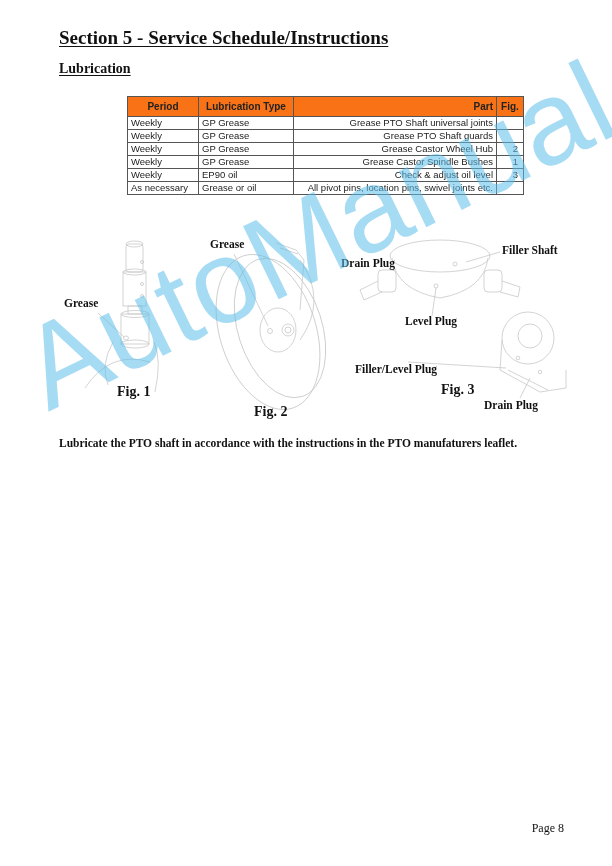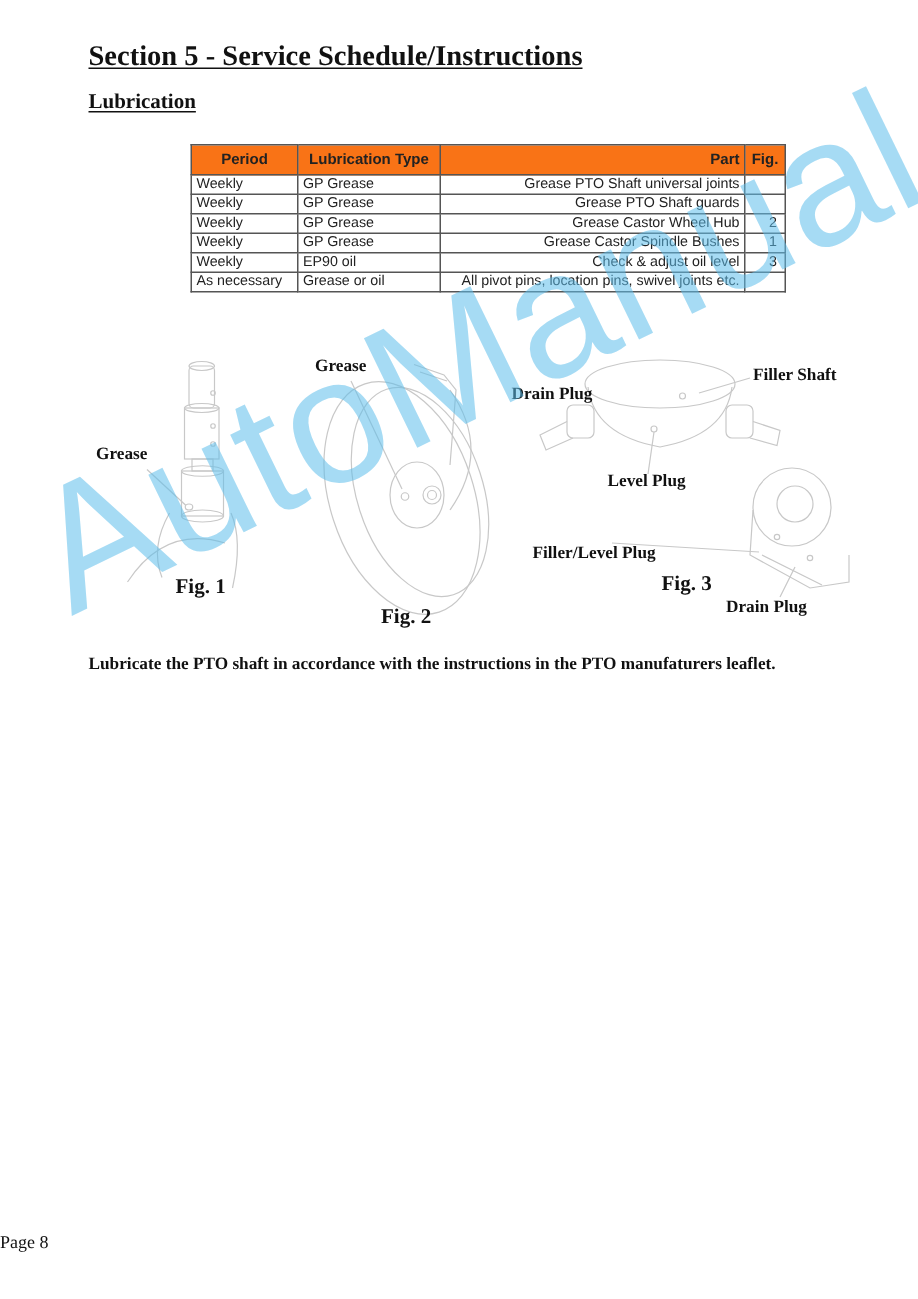--- a/index.html
+++ b/index.html
@@ -19,7 +19,7 @@
   .lbl { position: absolute; font-weight: bold; font-size: 11.5px; white-space: nowrap; }
   .figcap { position: absolute; font-weight: bold; font-size: 14px; white-space: nowrap; }
   .note { position: absolute; left: 59px; top: 437px; font-size: 11.5px; font-weight: bold; white-space: nowrap; }
-  .pagenum { position: absolute; left: 0; width: 548px; top: 821px; text-align: left; font-size: 12px; }
+  .pagenum { position: absolute; left: 16px; width: 548px; top: 821px; text-align: right; font-size: 12px; }
   svg.draw { position: absolute; left: 0; top: 0; }
   .wm { position: absolute; left: 60px; top: 300px; font-family: "Liberation Sans", sans-serif; font-size: 118px; color: rgba(92, 190, 235, 0.55); transform: rotate(-26deg); transform-origin: left bottom; white-space: nowrap; letter-spacing: 1px; pointer-events: none; }
 </style>

